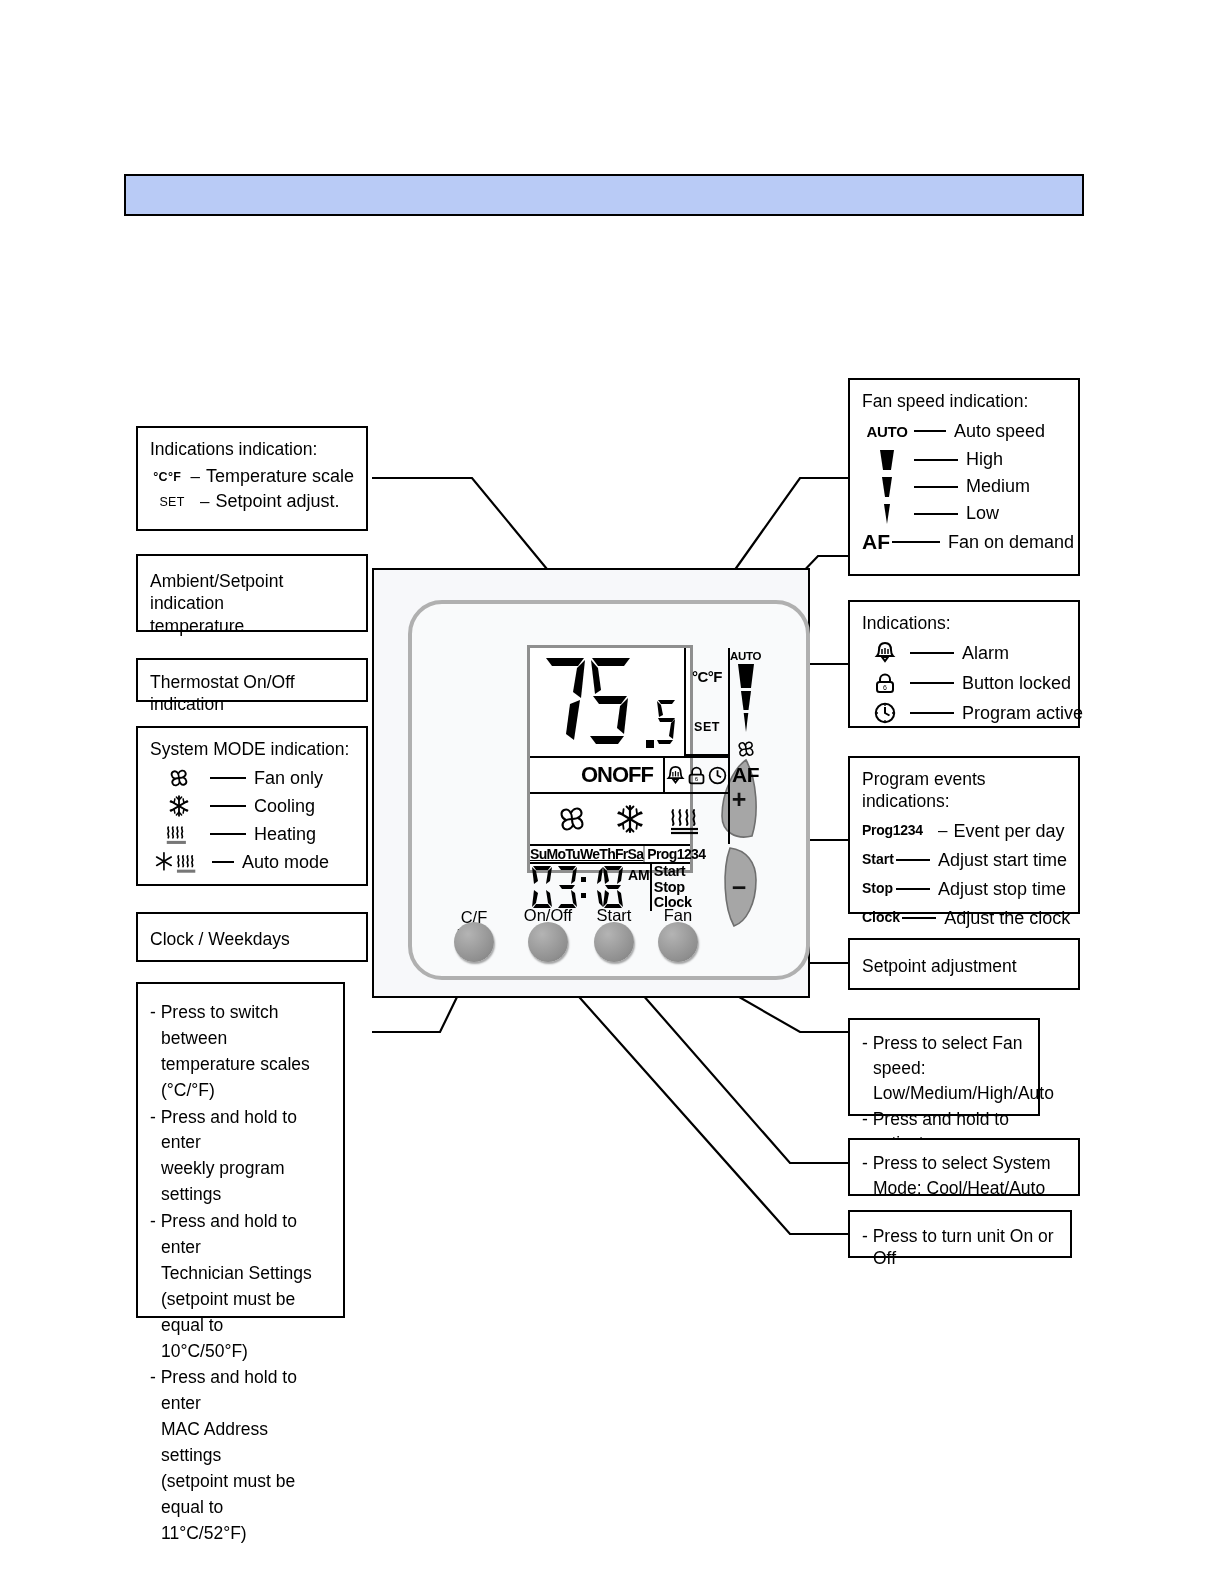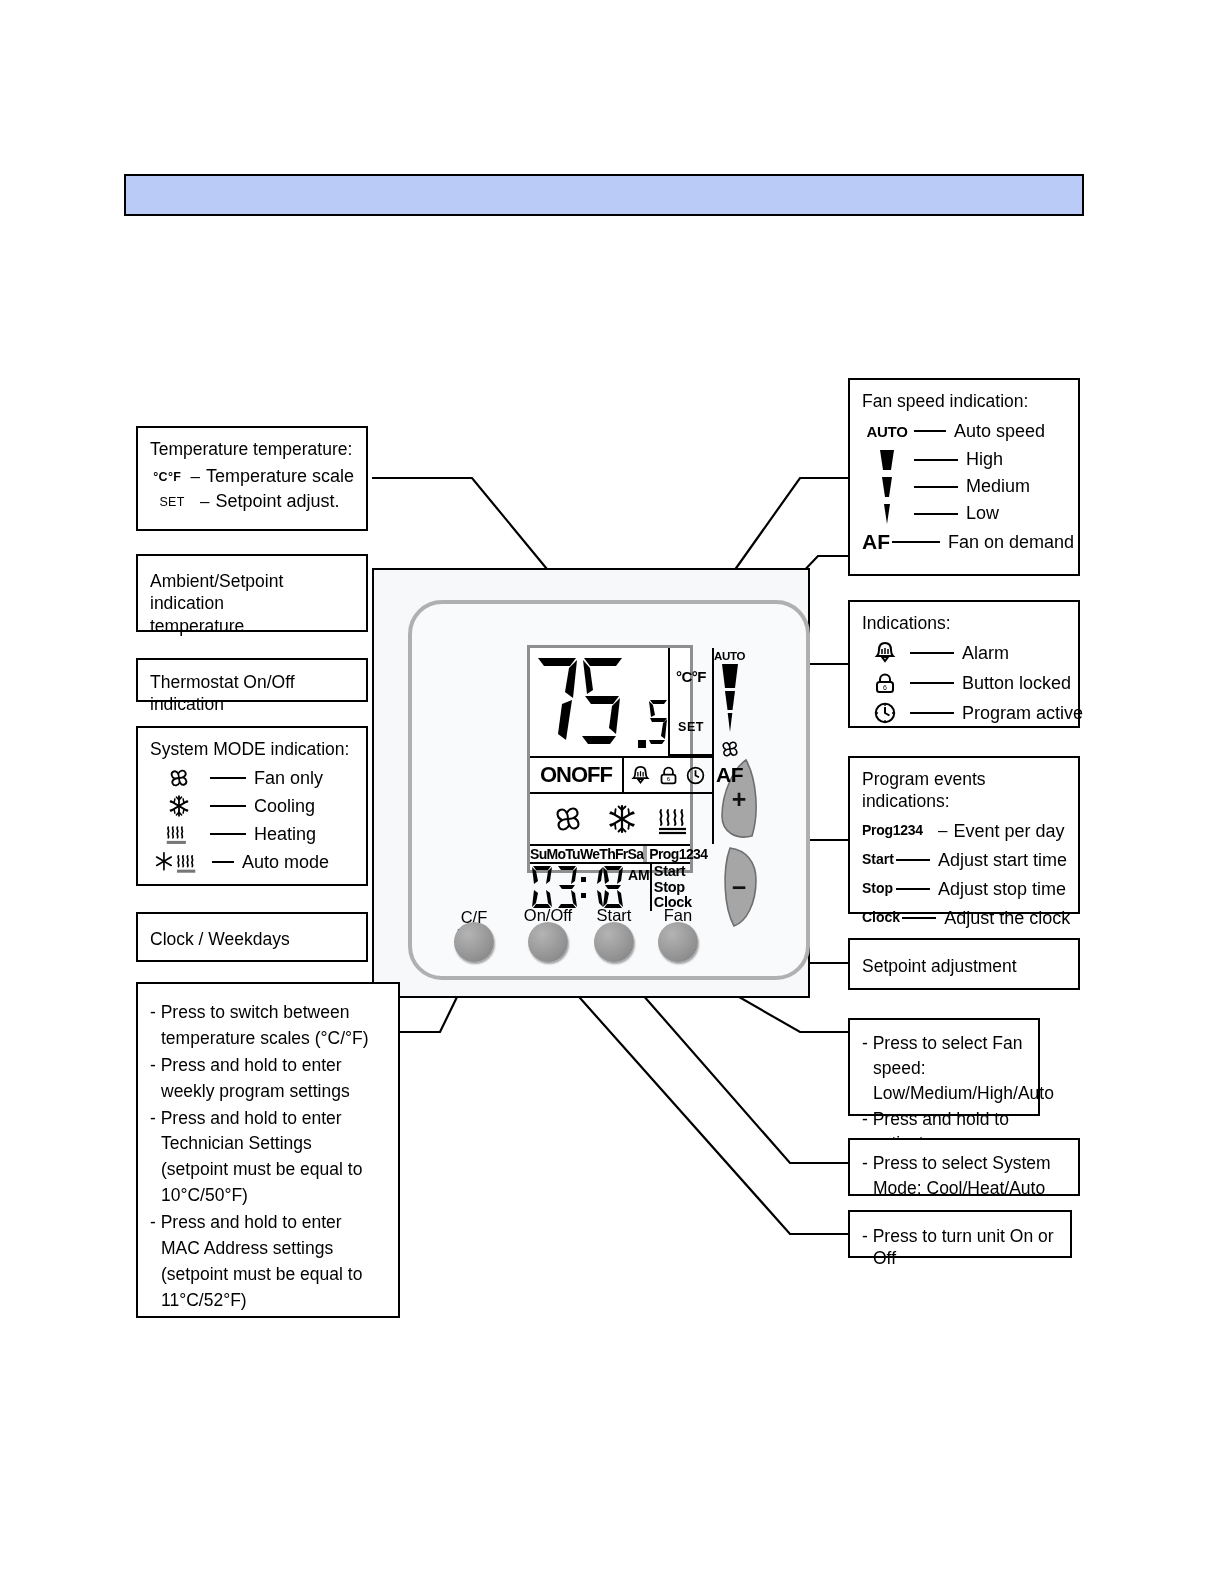--- a/index.html
+++ b/index.html
@@ -372,7 +372,7 @@
   <div class="abs rbtn" style="left:658px;top:922px;"></div>
 
   <div class="abs callout" style="left:136px;top:426px;width:232px;height:105px;">
-    <div class="ctitle">Temperature temperature:</div>
+    <div class="ctitle">Indications indication:</div>
     <div class="legrow" style="height:25px;">
       <span class="tinycap" style="width:44px;text-align:center;font-weight:bold;">°C°F</span>
       <span style="margin:0 6px;font-size:17px;">–</span>

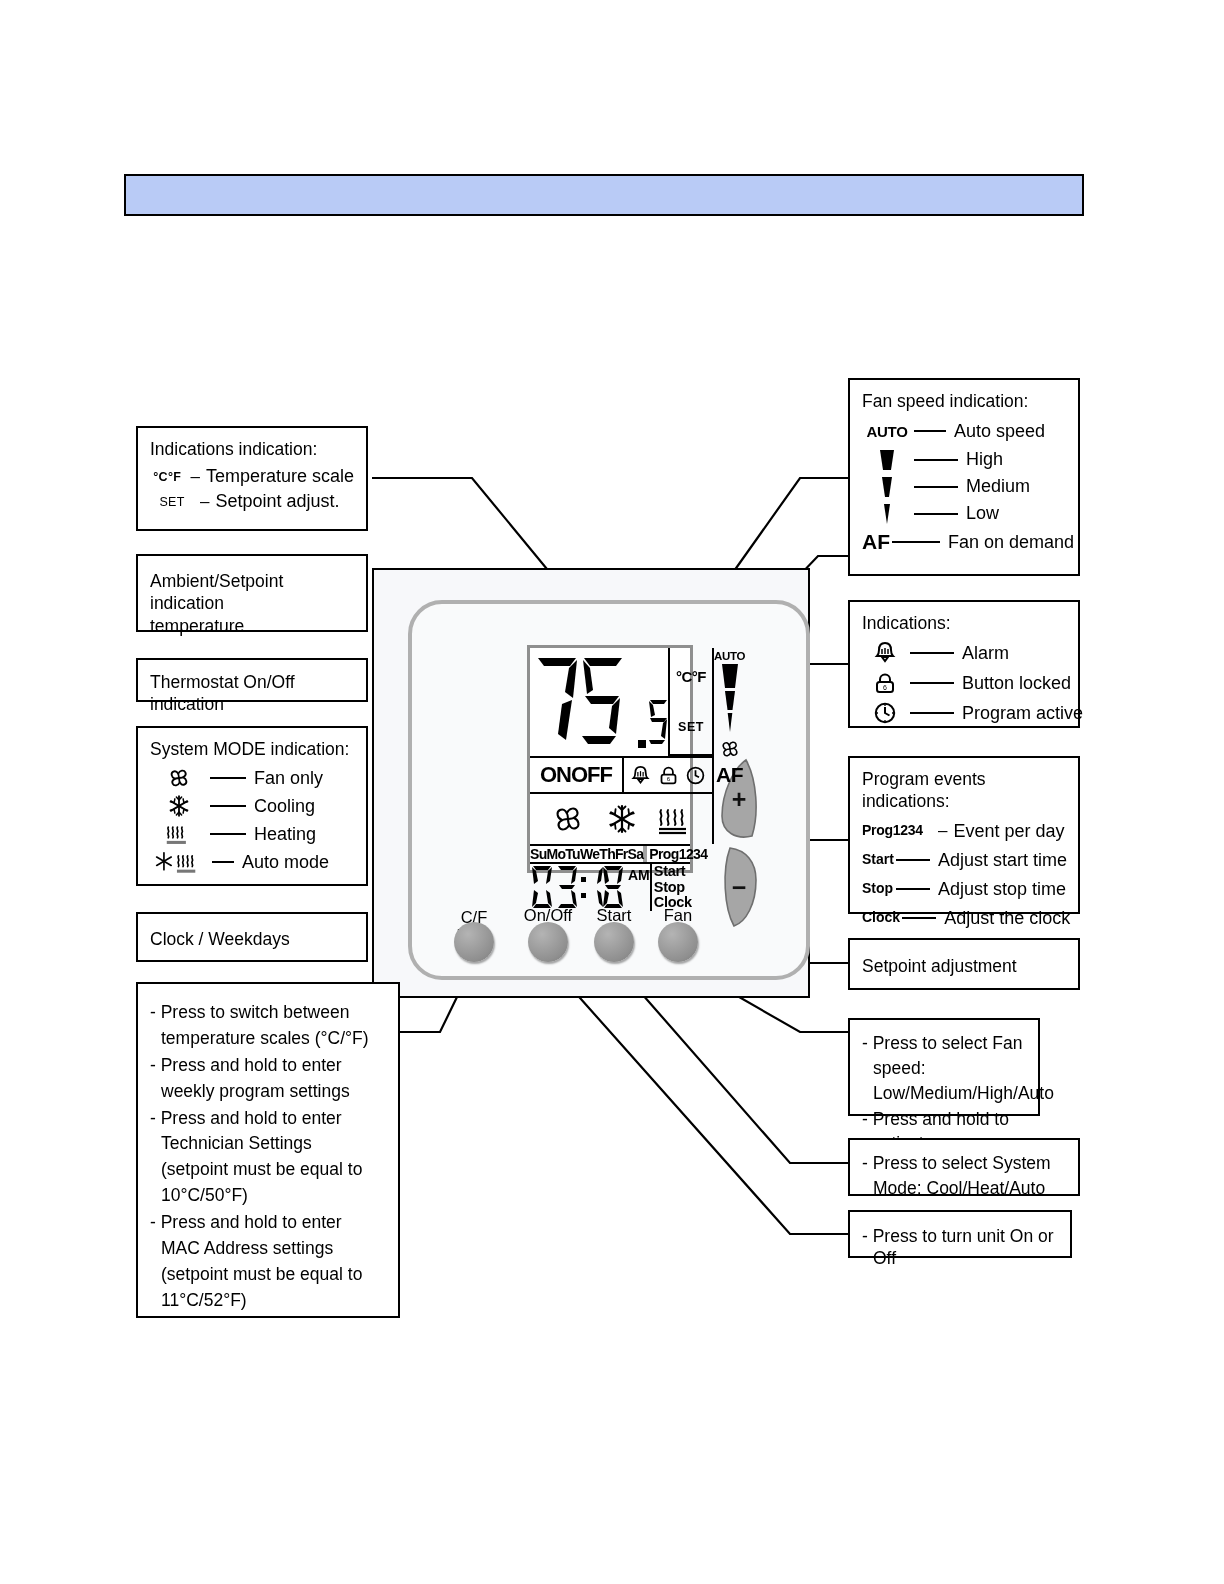--- a/index.html
+++ b/index.html
@@ -80,7 +80,7 @@
   #lcd-onoff-lbl{
     flex:0 0 92px;border-right:2px solid #000;
     display:flex;align-items:center;justify-content:center;
-    font-size:22px;font-weight:bold;letter-spacing:-1px;
+    font-size:22px;font-weight:bold;letter-spacing:-1px;margin-left:41px;
   }
   #lcd-ind{flex:1;display:flex;align-items:center;justify-content:space-evenly;}
 

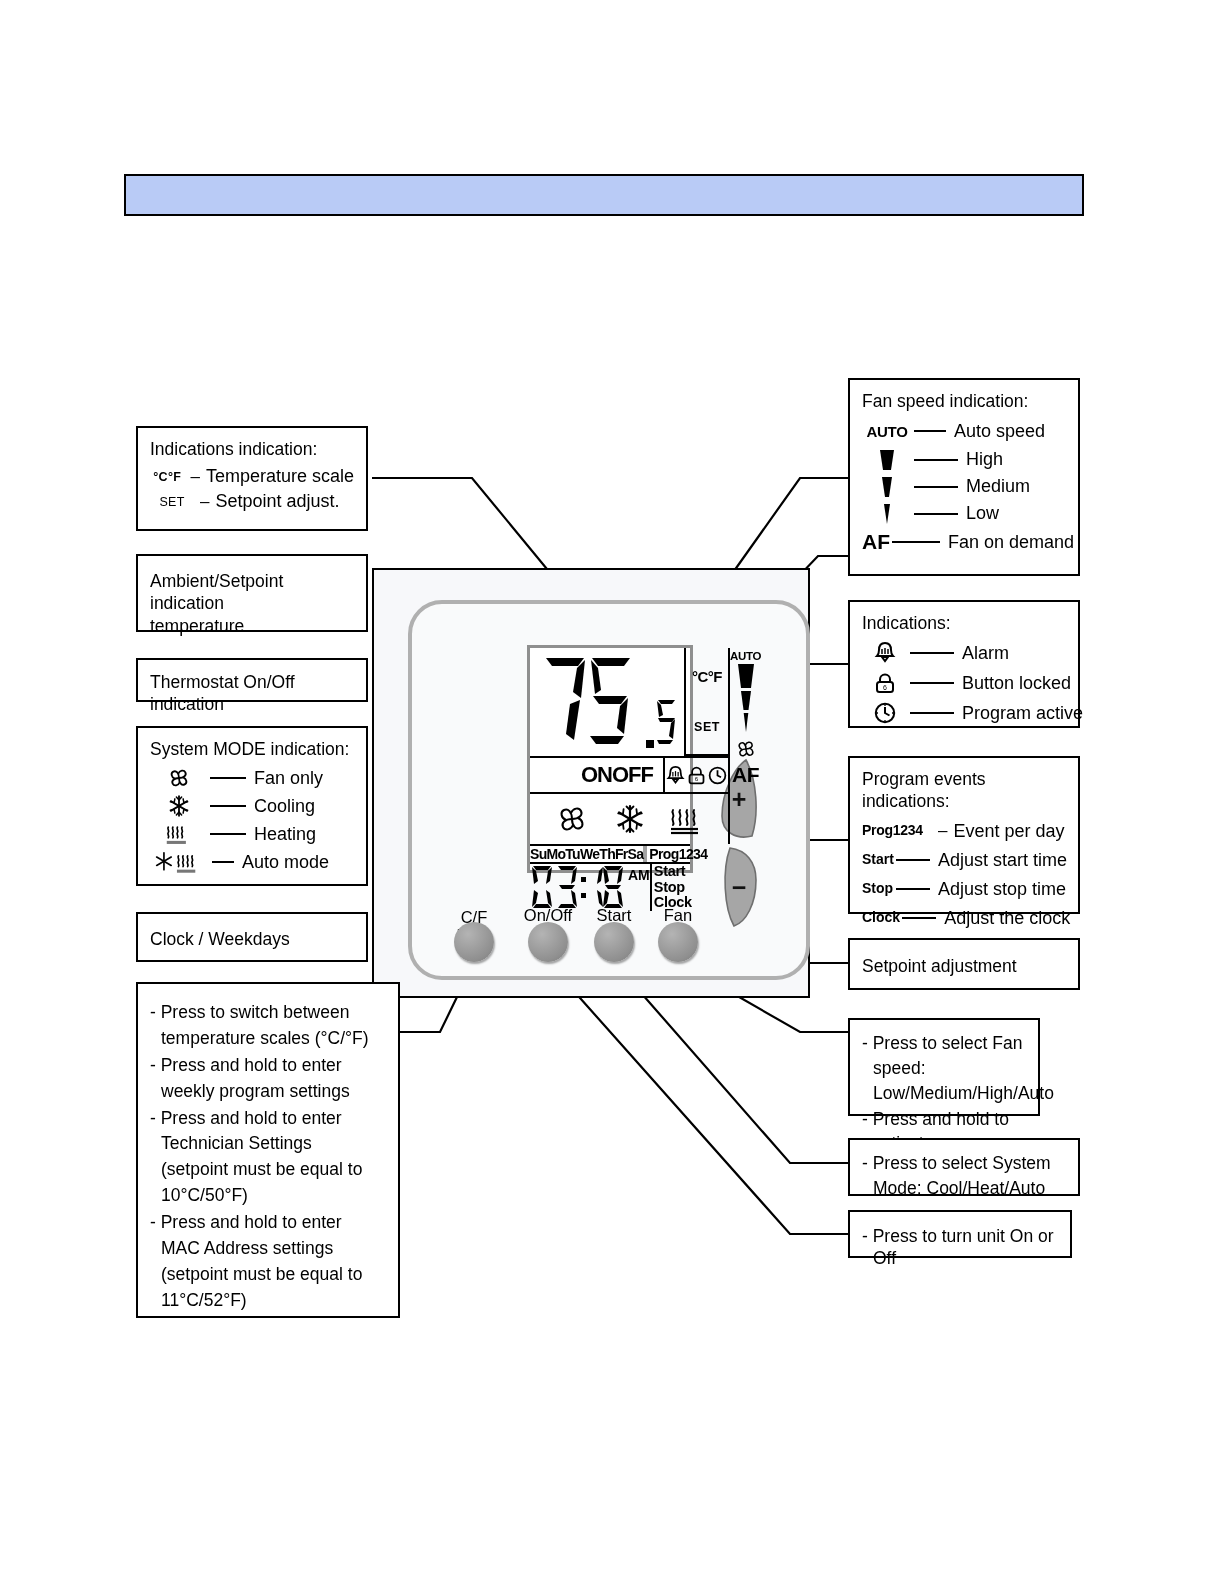--- a/index.html
+++ b/index.html
@@ -92,7 +92,7 @@
   }
   #lcd-days-lbl{
     flex:1;text-align:center;font-size:14px;font-weight:bold;letter-spacing:-.7px;
-    border-right:4px solid #a3a3a3;height:100%;display:flex;align-items:center;justify-content:center;
+    border-right:2px solid #a3a3a3;height:100%;display:flex;align-items:center;justify-content:center;text-decoration:underline;
   }
   #lcd-prog-lbl{
     flex:0 0 62px;text-align:center;font-size:14px;font-weight:bold;letter-spacing:-.6px;

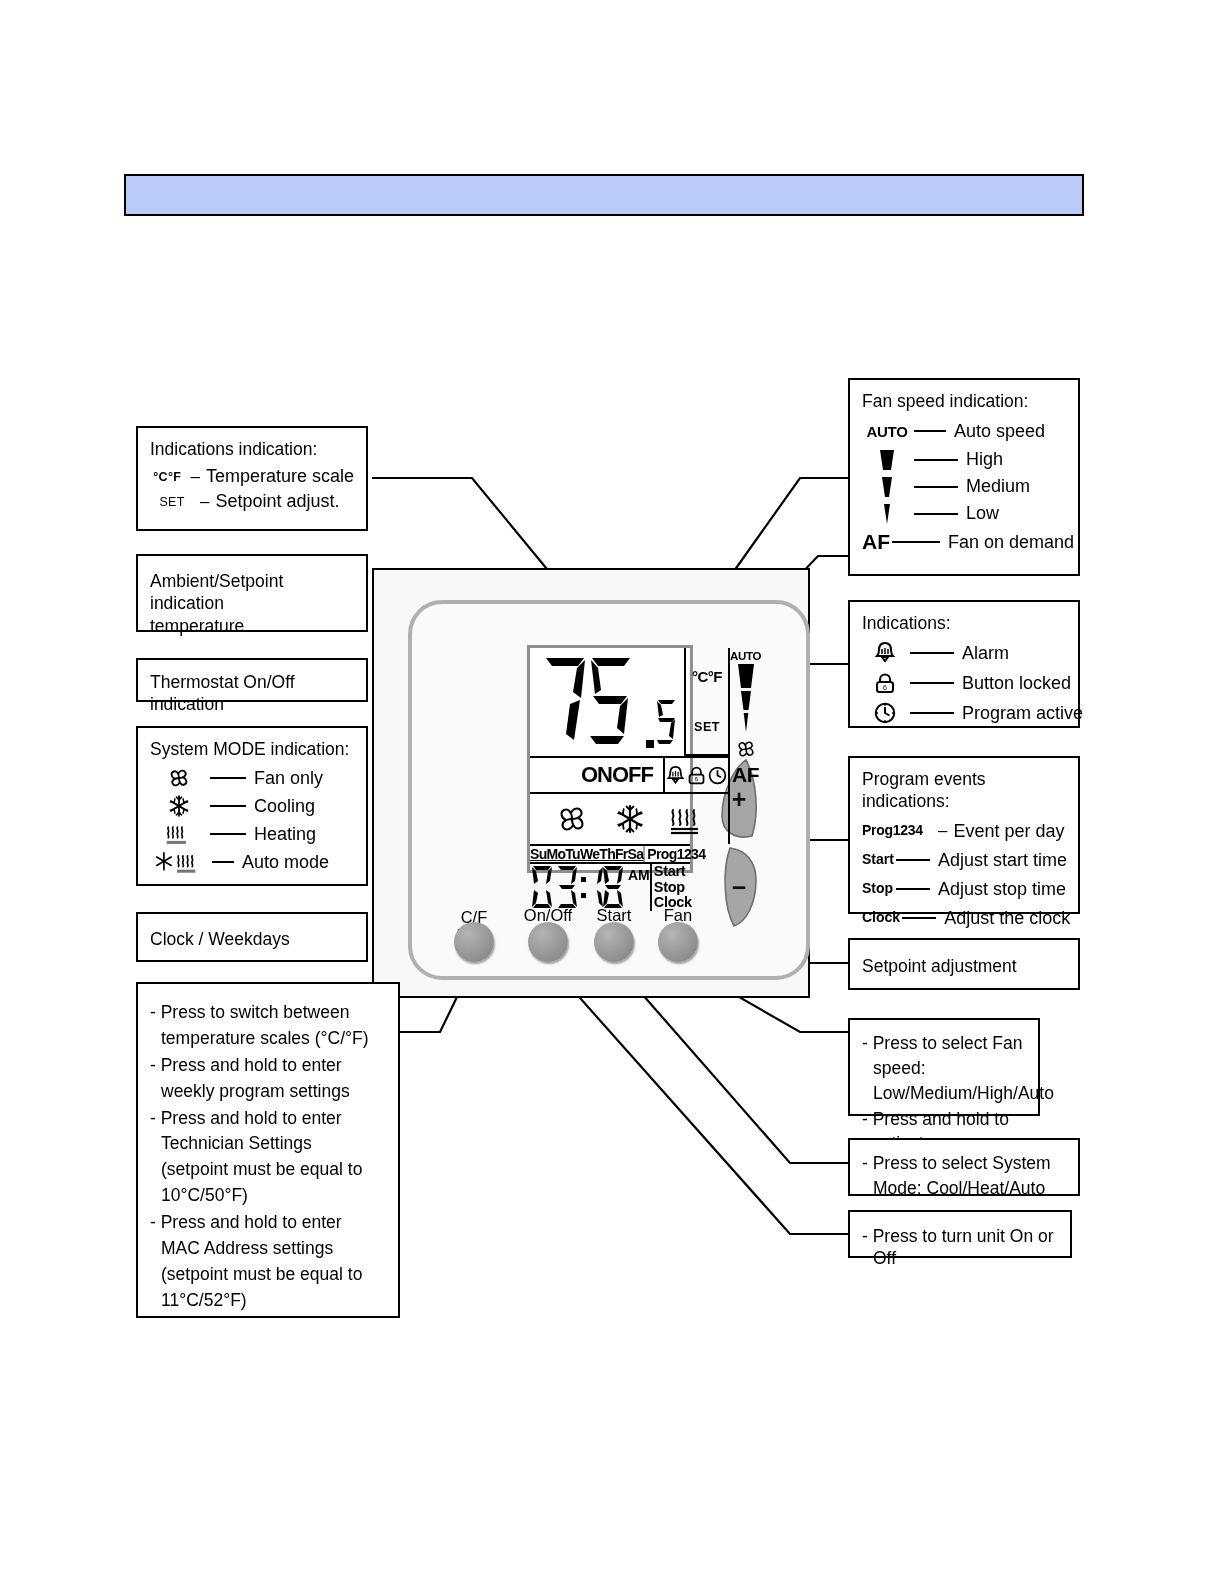--- a/index.html
+++ b/index.html
@@ -473,7 +473,7 @@
     <div>Clock / Weekdays</div>
   </div>
 
-  <div class="abs callout bullets" style="left:136px;top:982px;width:264px;height:336px;padding:16px 12px;font-size:17.5px;line-height:1.48;">
+  <div class="abs callout bullets" style="left:136px;top:982px;width:209px;height:336px;padding:16px 12px;font-size:17.5px;line-height:1.48;">
     <p>- Press to switch between
 temperature scales (°C/°F)</p>
     <p>- Press and hold to enter

